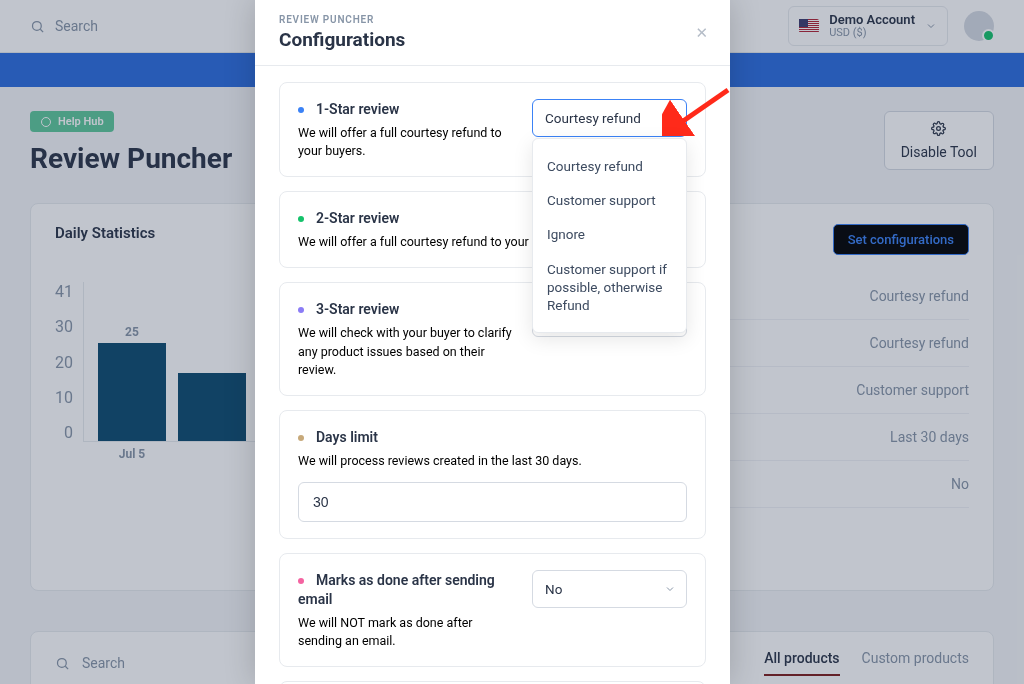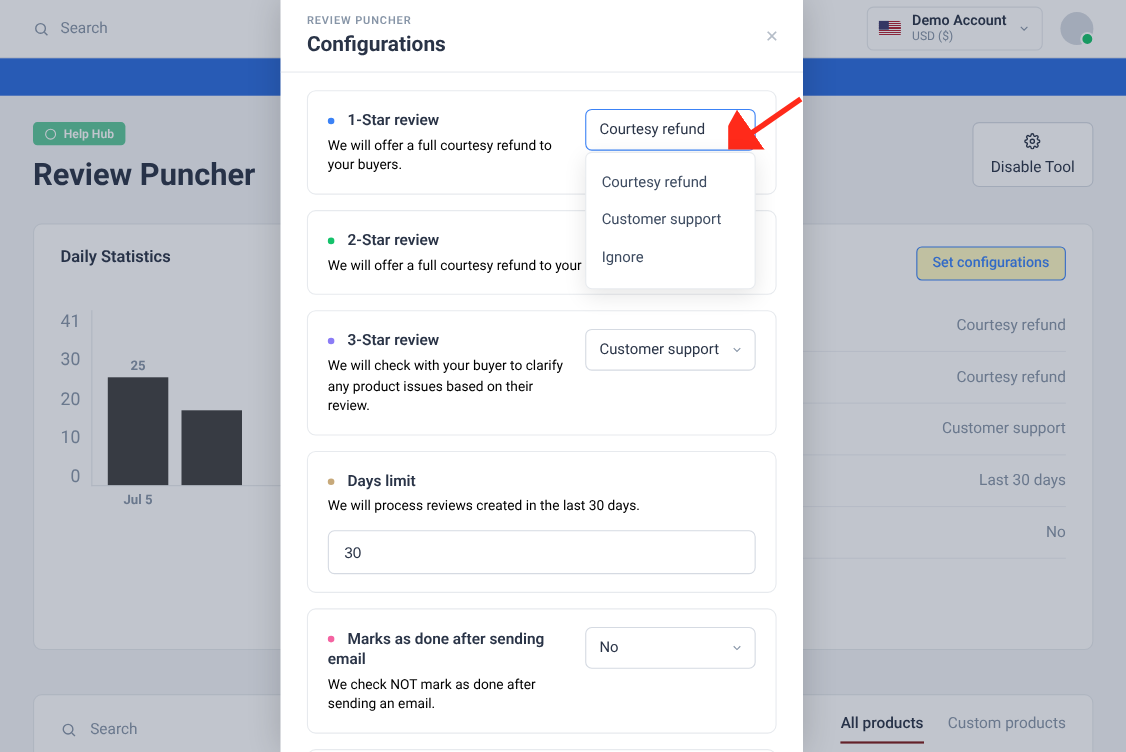--- a/index.html
+++ b/index.html
@@ -49,7 +49,7 @@
   .card-head{display:flex;justify-content:space-between;align-items:center;margin-bottom:18px;}
   .card-title{font-size:15px;font-weight:600;color:#2a3447;}
   .bigcard-title{font-size:15px;font-weight:600;color:#2a3447;}
-  .set-btn{padding:7px 14px;border:1px solid #3b82f6;color:#3b82f6;background:#fef9c3;border-radius:5px;font-size:13px;font-weight:500;}
+  .set-btn{padding:7px 14px;border:1px solid #3b82f6;color:#3b82f6;background:#000000;border-radius:5px;font-size:13px;font-weight:500;}
 
   .flex-row{display:flex;gap:20px;}
   .stat-col{flex:1;}

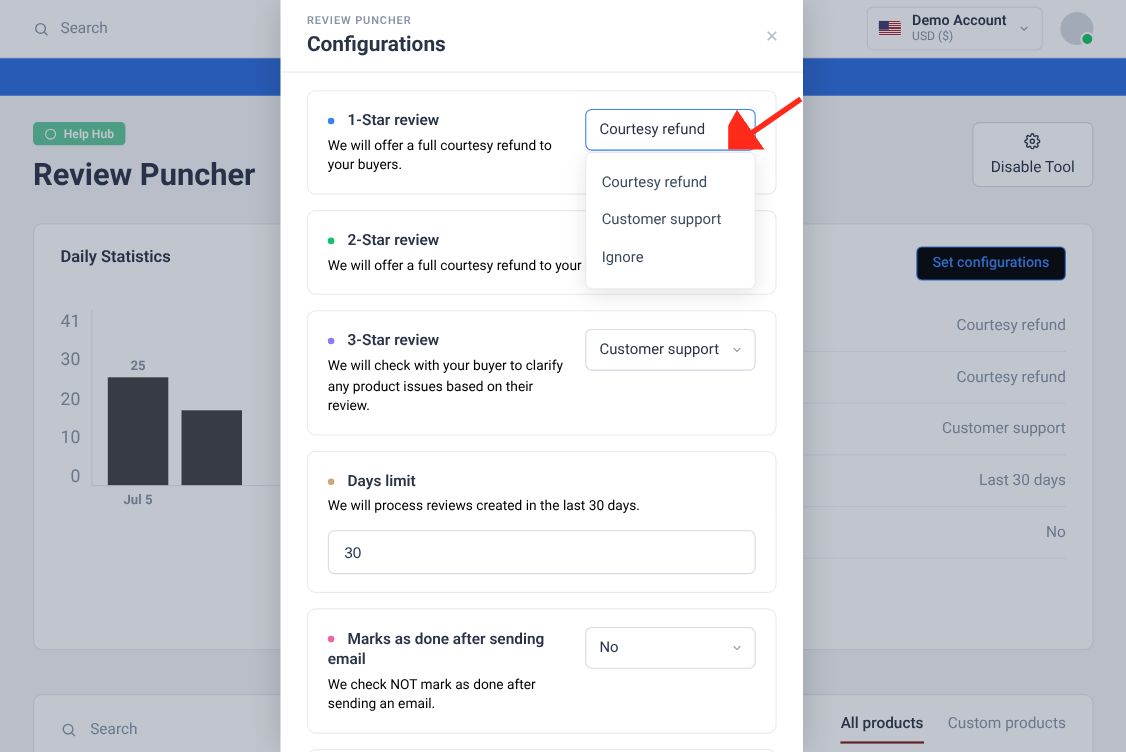--- a/index.html
+++ b/index.html
@@ -265,6 +265,7 @@
         <div class="dd-item">Courtesy refund</div>
         <div class="dd-item">Customer support</div>
         <div class="dd-item">Ignore</div>
+        <div class="dd-item">Customer support if possible, otherwise Refund</div>
       </div>
   </div>
 

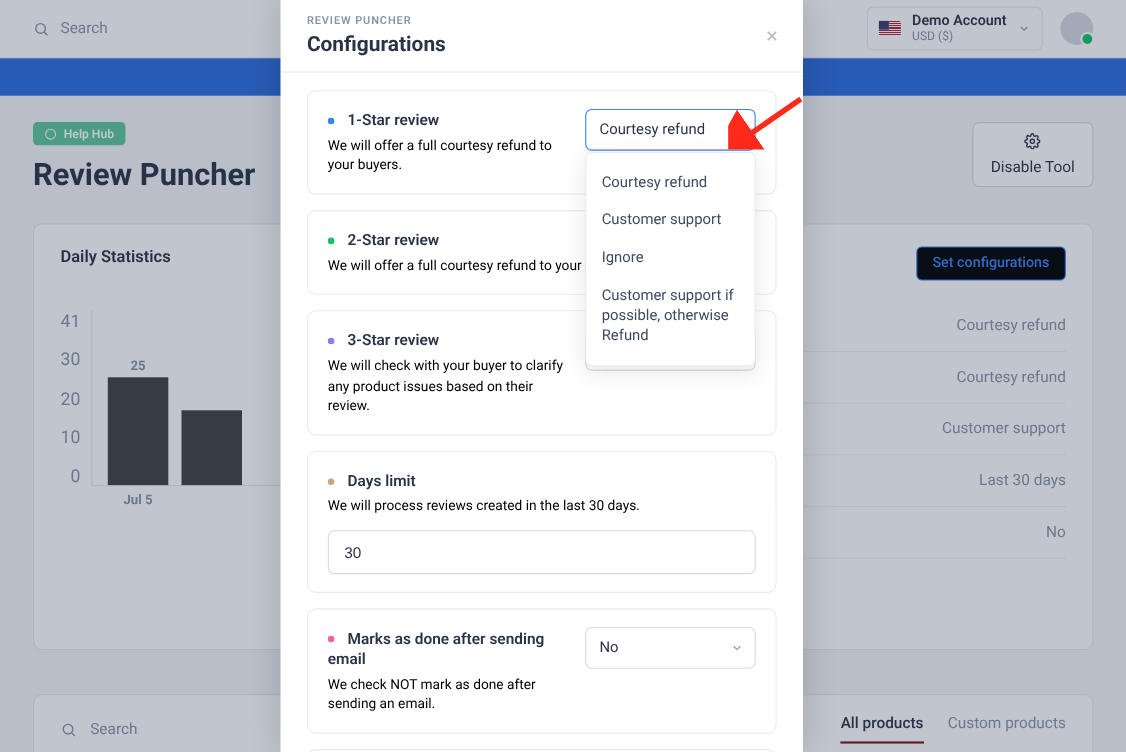--- a/index.html
+++ b/index.html
@@ -62,7 +62,7 @@
   .chart{position:relative;height:180px;display:flex;}
   .yaxis{display:flex;flex-direction:column;justify-content:space-between;align-items:flex-end;padding-right:10px;height:160px;font-size:16px;color:#8795a7;}
   .bars{position:relative;flex:1;height:160px;border-left:1px solid #e7eaee;border-bottom:1px solid #e7eaee;display:flex;align-items:flex-end;gap:12px;padding-left:14px;}
-  .bar{width:55px;background:#404040;position:relative;font-weight:bold;}
+  .bar{width:68px;background:#0c4a6e;position:relative;font-weight:bold;}
   .bar-label{position:absolute;top:-18px;left:0;right:0;text-align:center;font-size:12px;color:#8795a7;}
   .bar-x{position:absolute;bottom:-20px;left:0;right:0;text-align:center;font-size:12px;color:#8795a7;}
 

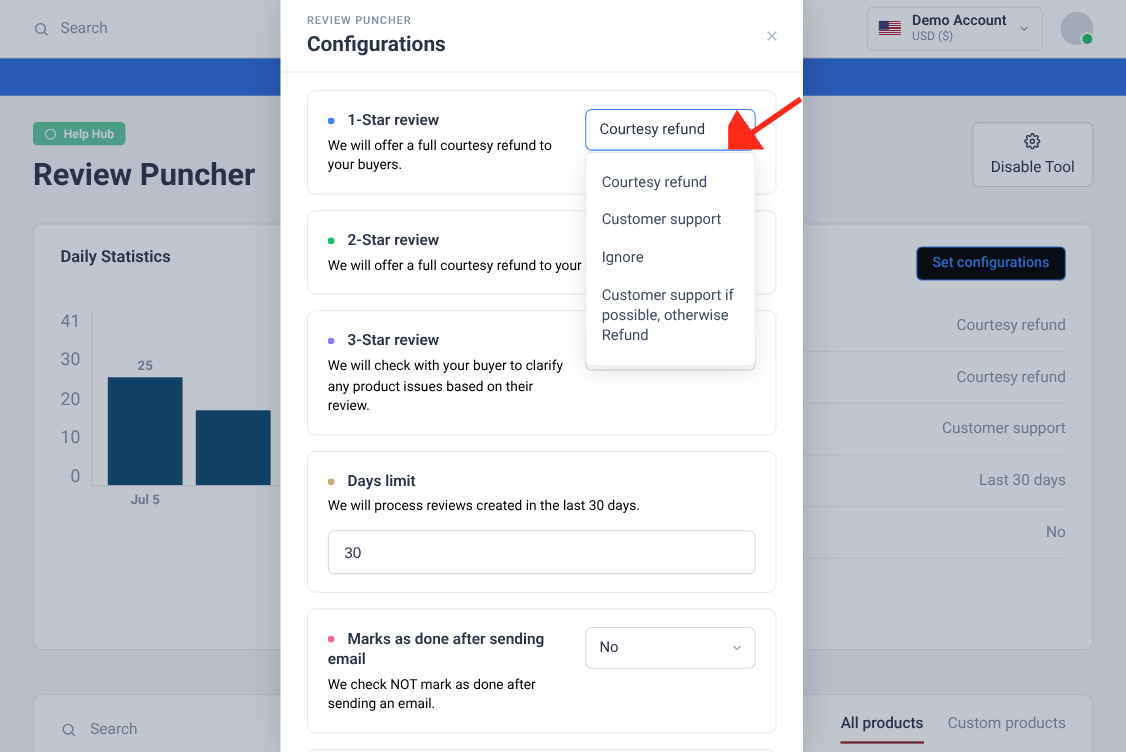--- a/index.html
+++ b/index.html
@@ -307,7 +307,7 @@
       <div class="sec-left">
         <span class="dot" style="background:#f463a1"></span>
         <span class="sec-title">Marks as done after sending email</span>
-        <div class="sec-sub">We check NOT mark as done after sending an email.</div>
+        <div class="sec-sub">We will NOT mark as done after sending an email.</div>
       </div>
       <div class="select">
         <span>No</span>

